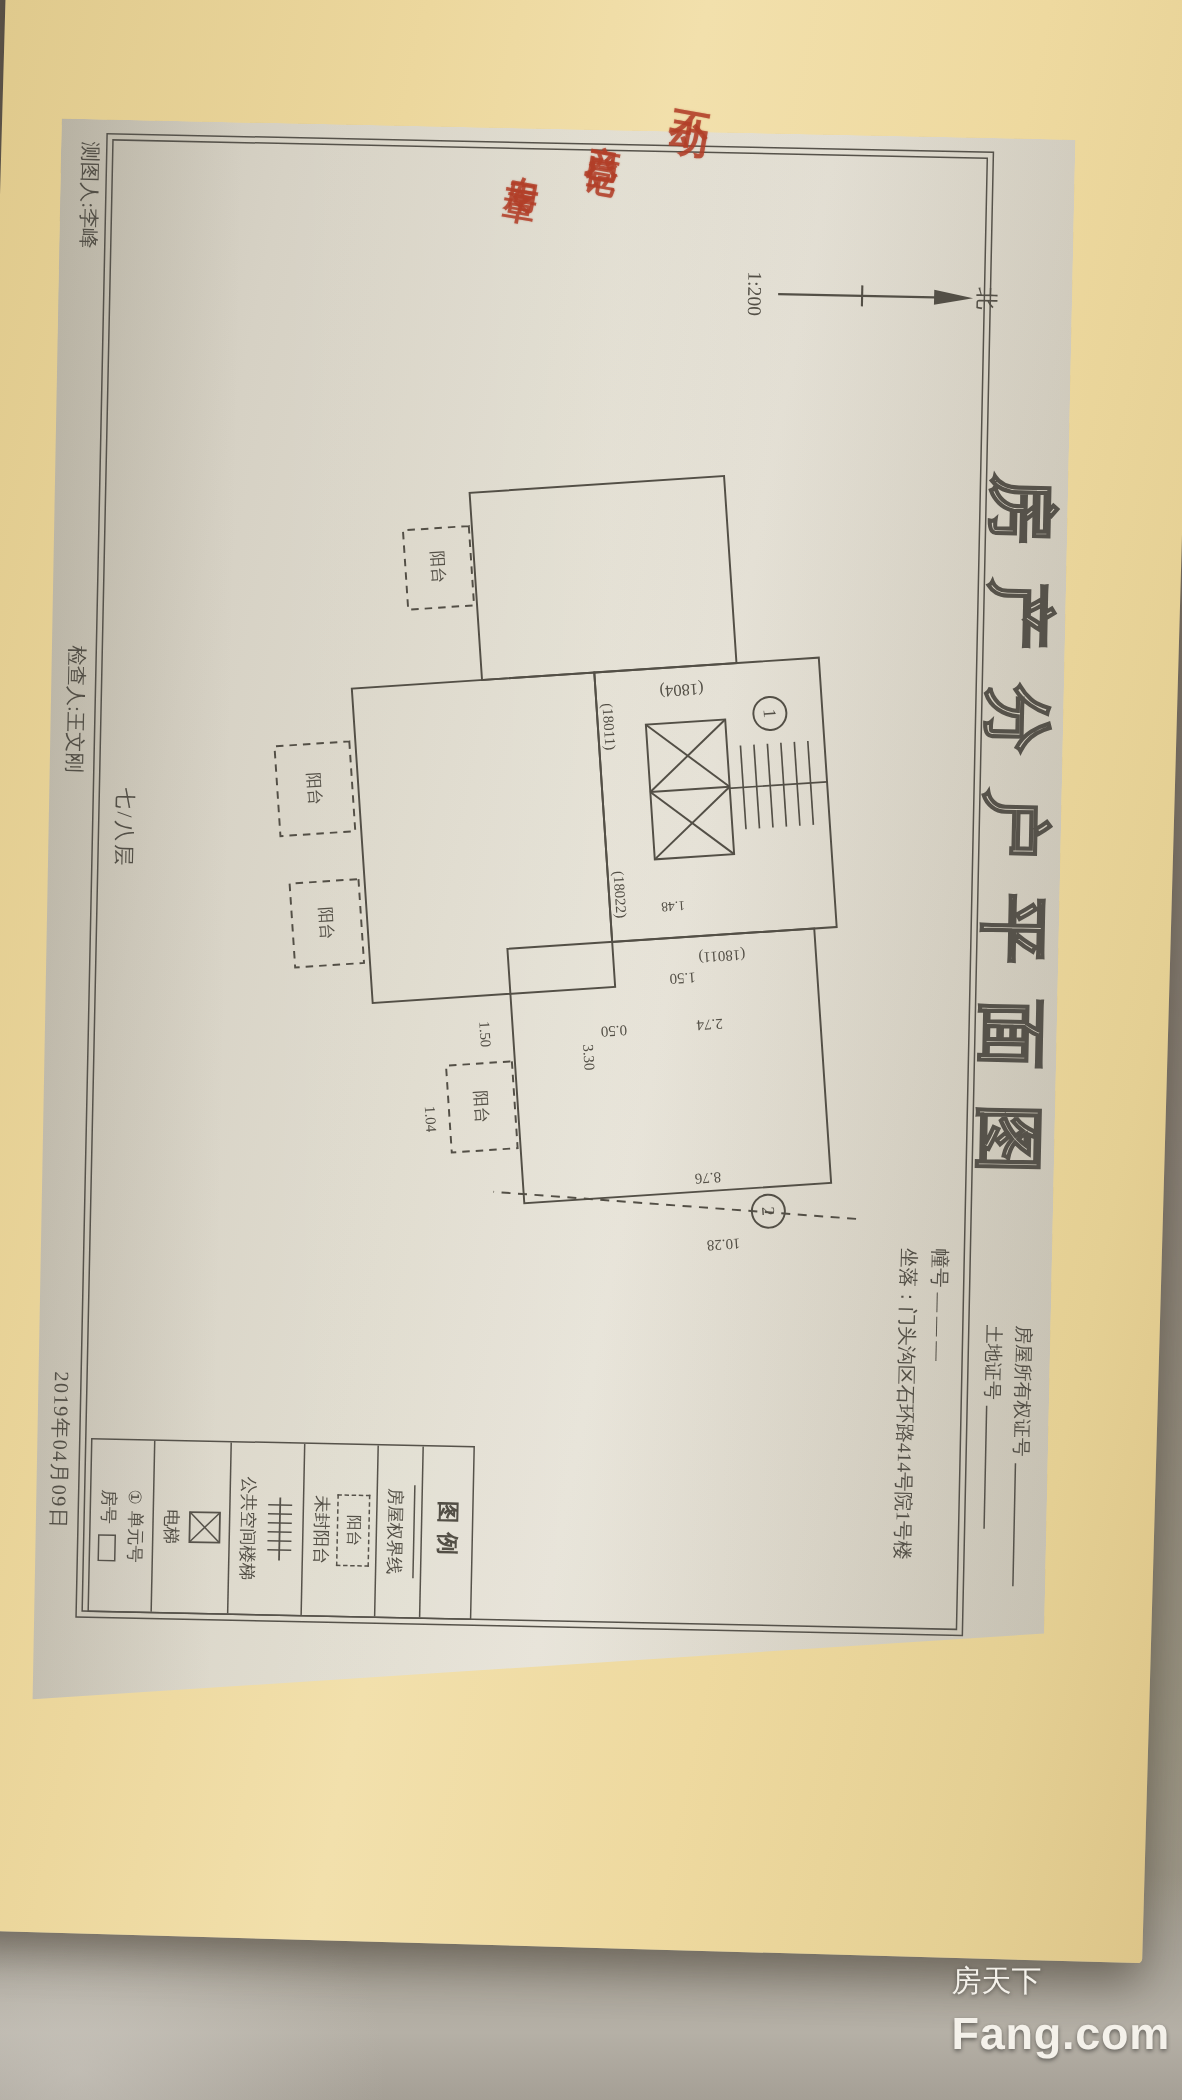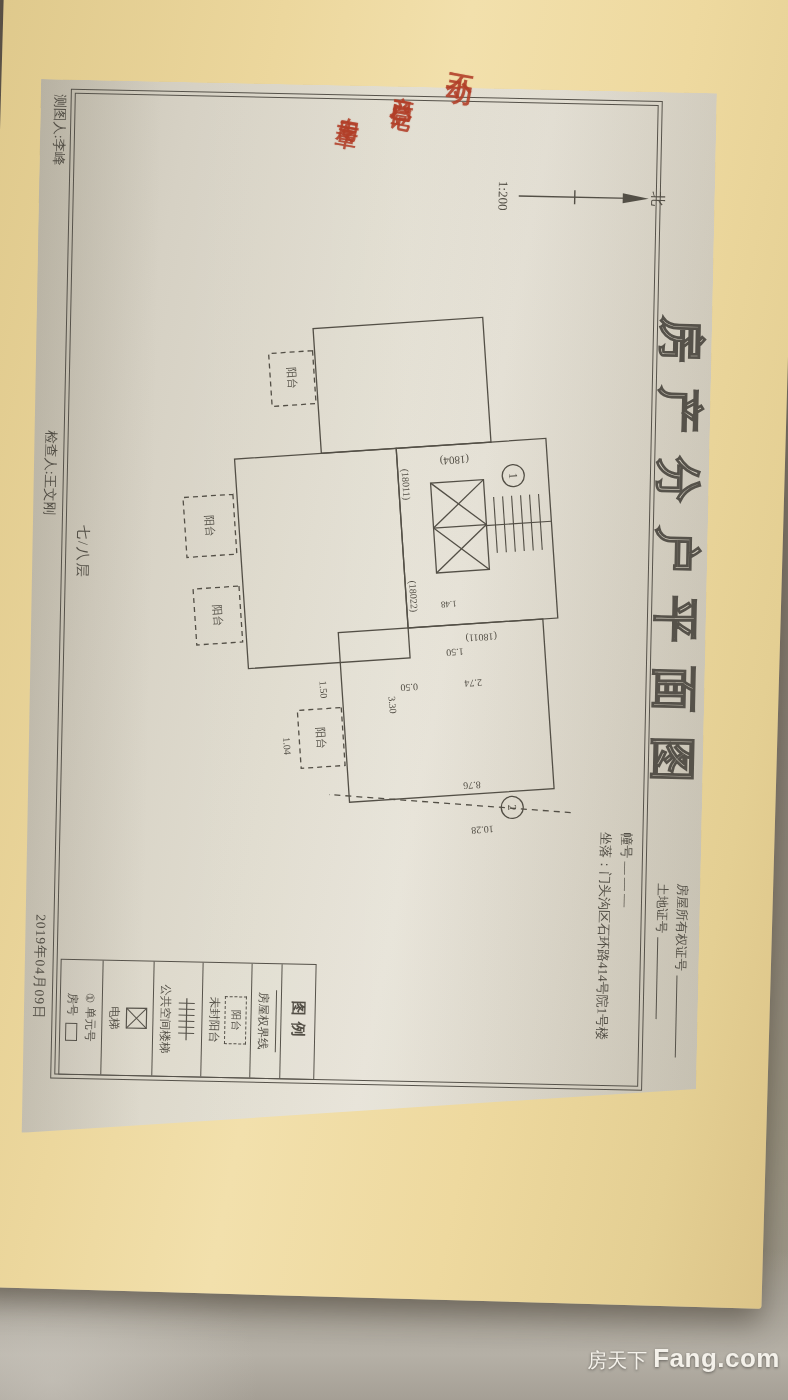--- a/index.html
+++ b/index.html
@@ -75,7 +75,7 @@
   .stamp .c2{right:62px;top:36px;font-size:22px;}
   .stamp .c3{right:112px;top:66px;font-size:22px;}
   
-  .watermark{position:absolute;right:8px;bottom:26px;z-index:9;display:flex;align-items:baseline;gap:6px;color:#f4f1ea;font-family:"Liberation Sans",sans-serif;text-shadow:0 1px 3px rgba(0,0,0,.45);}
+  .watermark{position:absolute;right:8px;bottom:26px;z-index:9;display:flex;align-items:baseline;gap:6px;color:#f4f1ea;font-family:"Liberation Sans",sans-serif;text-shadow:0 1px 3px rgba(0,0,0,.45);flex-direction:column;}
   .watermark .cn{font-size:20px;}
   .watermark .en{font-size:26px;font-weight:bold;letter-spacing:.5px;}
   svg text{font-family:"Liberation Serif","DejaVu Serif",serif;fill:#534f46;}

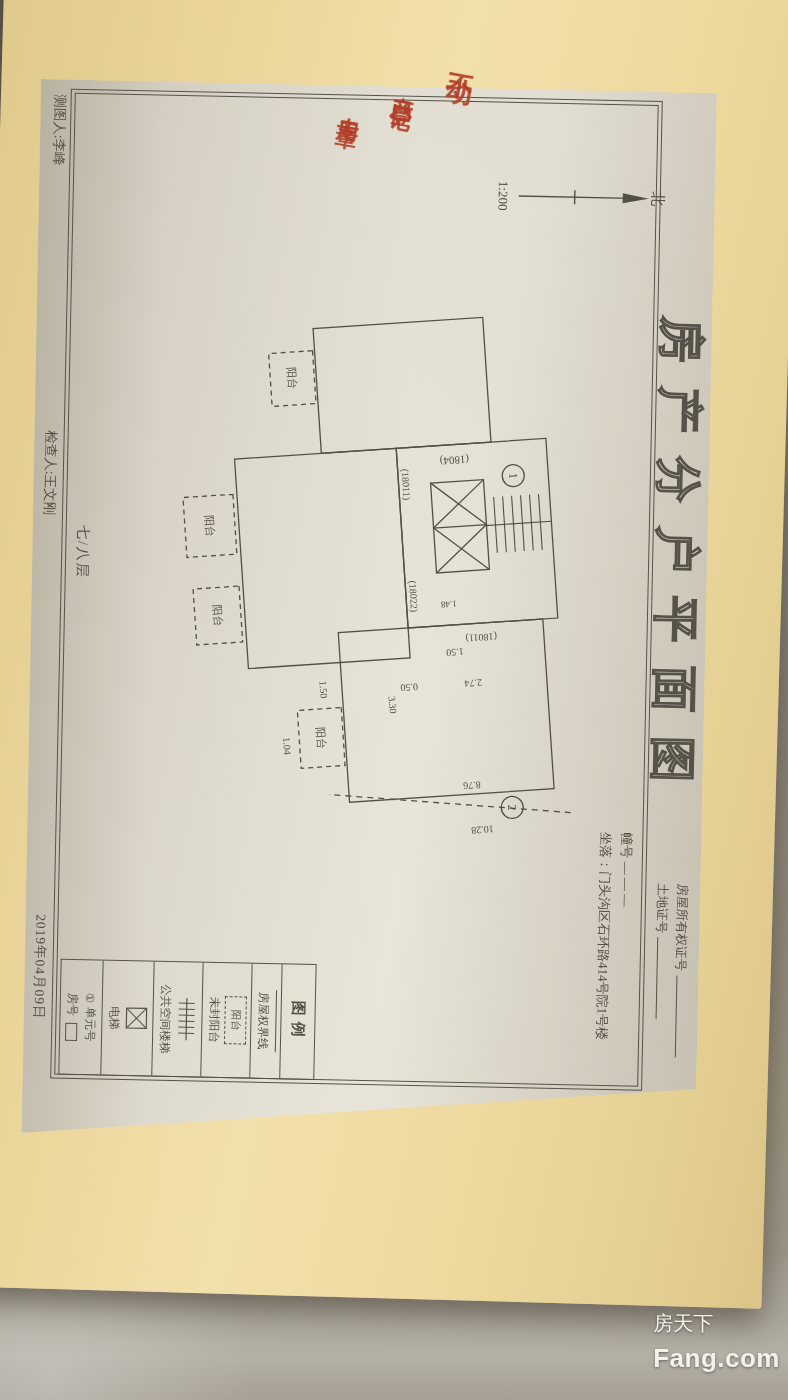--- a/index.html
+++ b/index.html
@@ -77,7 +77,7 @@
   
   .watermark{position:absolute;right:8px;bottom:26px;z-index:9;display:flex;align-items:baseline;gap:6px;color:#f4f1ea;font-family:"Liberation Sans",sans-serif;text-shadow:0 1px 3px rgba(0,0,0,.45);flex-direction:column;}
   .watermark .cn{font-size:20px;}
-  .watermark .en{font-size:26px;font-weight:bold;letter-spacing:.5px;}
+  .watermark .en{font-size:30px;font-weight:bold;letter-spacing:.5px;}
   svg text{font-family:"Liberation Serif","DejaVu Serif",serif;fill:#534f46;}
 </style>
 </head>

